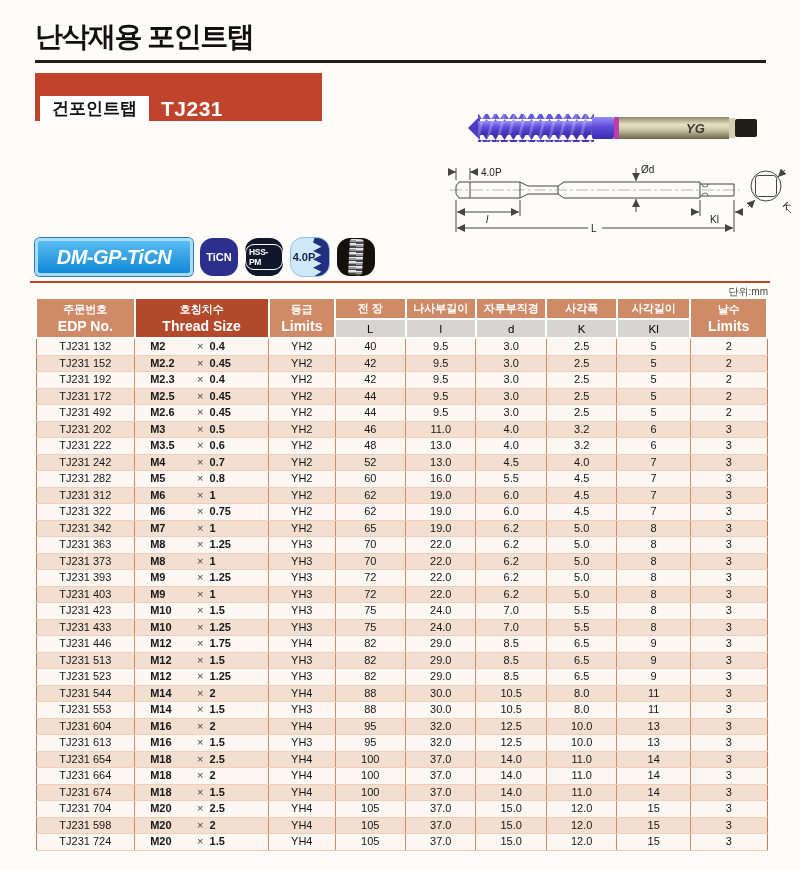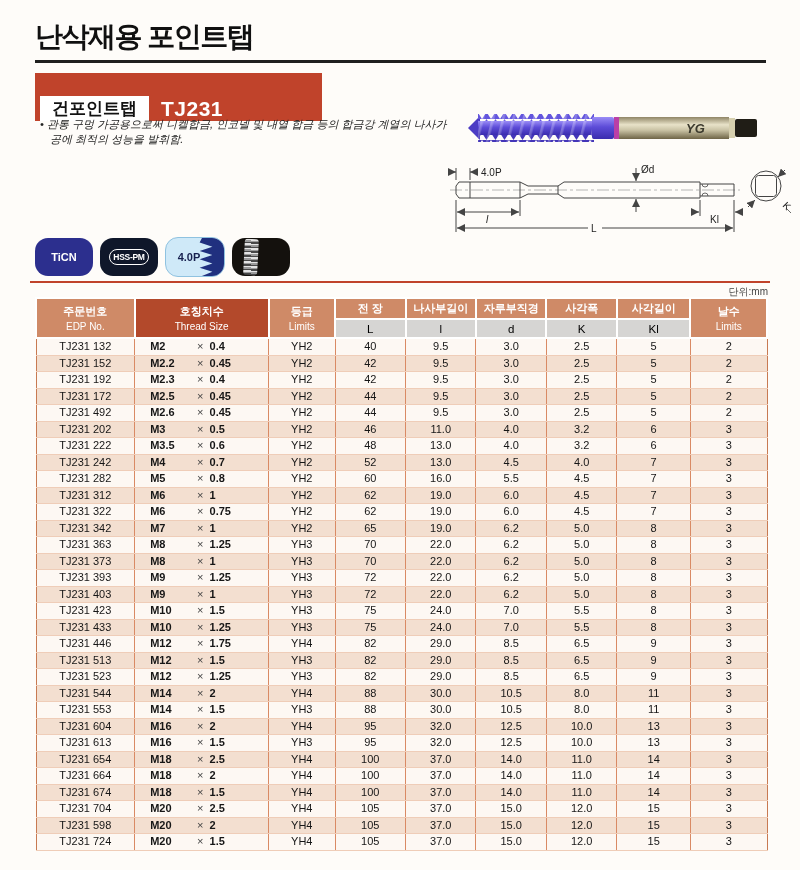--- a/index.html
+++ b/index.html
@@ -129,7 +129,6 @@
 </div>
 
 <ul class="abs bullets">
-  <li>관통 구멍 가공용으로써 니켈합금, 인코넬 및 내열 합금 등의 합금강 계열의 나사가공에 최적의 성능을 발휘함.</li>
 </ul>
 
 <div class="abs photo-wrap">

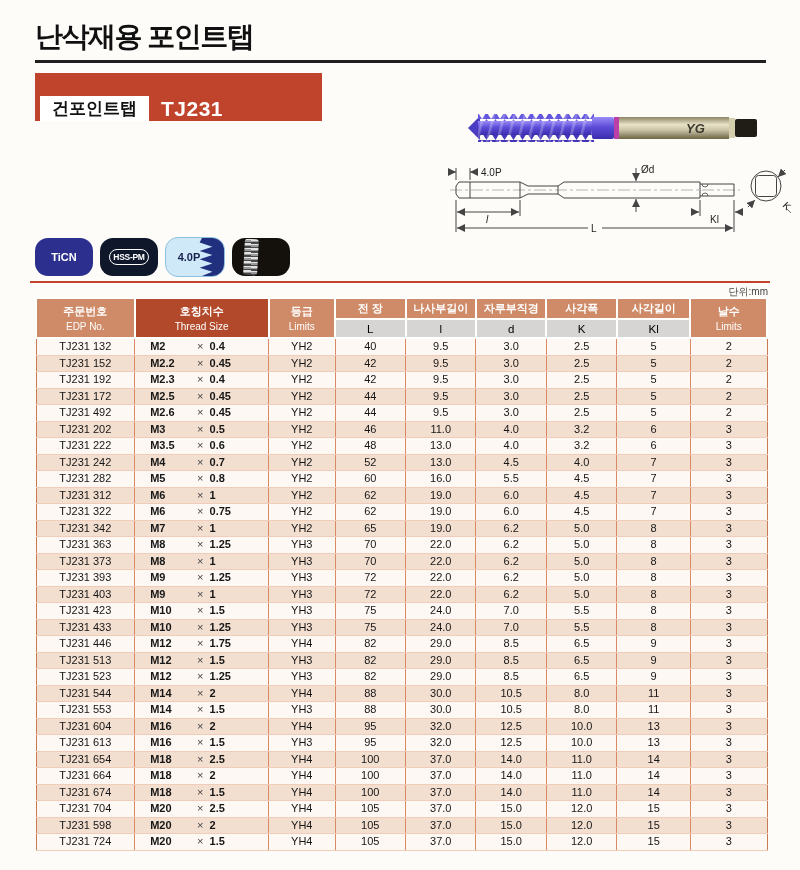--- a/index.html
+++ b/index.html
@@ -224,6 +224,7 @@
 </div>
 
 <div class="abs badges">
+  <div class="badge-main">DM-GP-TiCN</div>
   <div class="badge-round badge-ticn">TiCN</div>
   <div class="badge-round badge-hsspm">
       <span>HSS-PM</span>

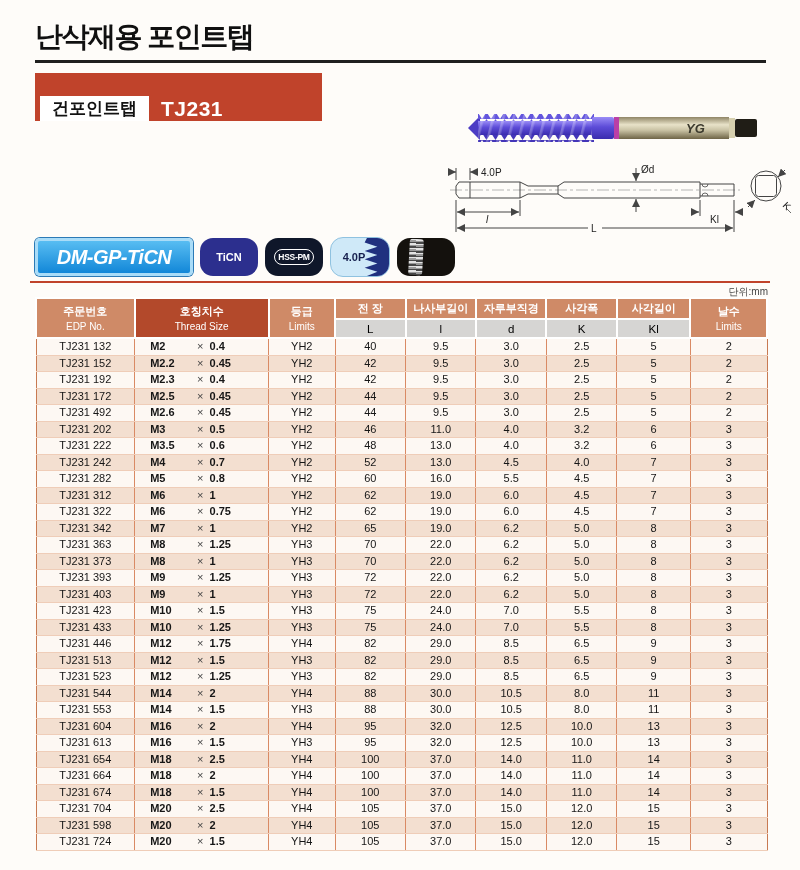--- a/index.html
+++ b/index.html
@@ -57,7 +57,7 @@
     color:#fff;font-weight:800;font-style:italic;font-size:20px;letter-spacing:-0.5px;
   }
   .badge-round{
-    width:58px;height:38px;border-radius:13px;flex:0 0 auto;
+    width:38px;height:38px;border-radius:13px;flex:0 0 auto;
     display:flex;align-items:center;justify-content:center;
     color:#fff;font-weight:700;position:relative;overflow:hidden;
   }

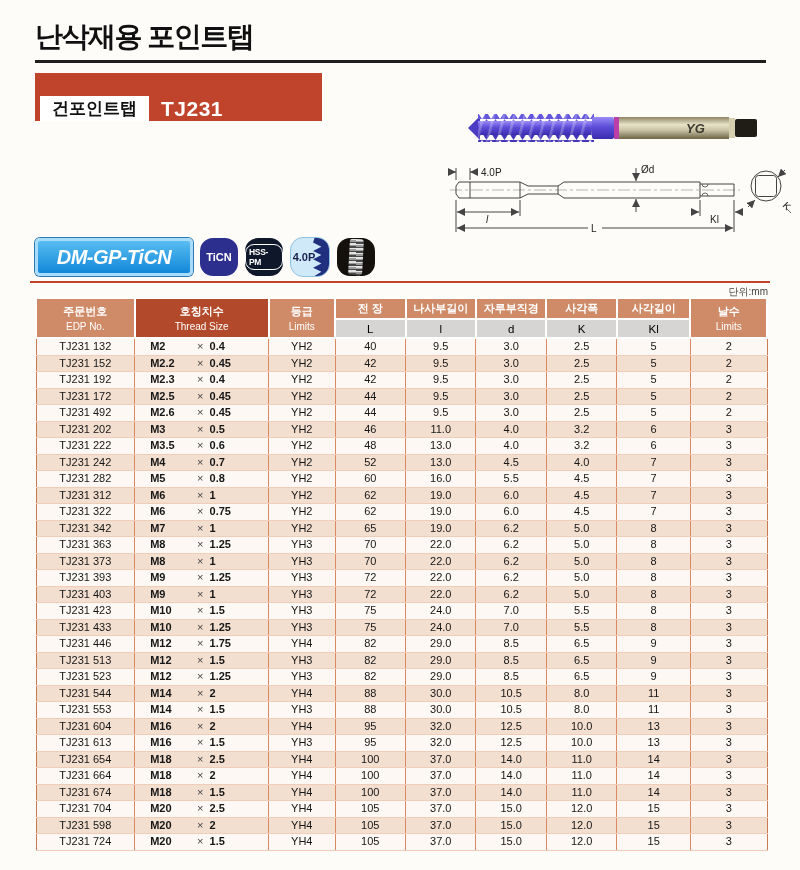--- a/index.html
+++ b/index.html
@@ -99,7 +99,7 @@
   .grayc{background:#d6d5d3;color:#111;}
   .th-kr{font-size:11px;font-weight:700;}
   .spec th .kr{font-size:11px;font-weight:700;line-height:1.6;}
-  .spec th .en{font-size:10px;font-weight:400;line-height:1.2;}
+  .spec th .en{font-size:14px;font-weight:700;line-height:1.2;}
   .hr2 .grayc{font-size:11.5px;font-weight:400;color:#000;}
 
   .spec tbody{border:1px solid #c87a52;}

